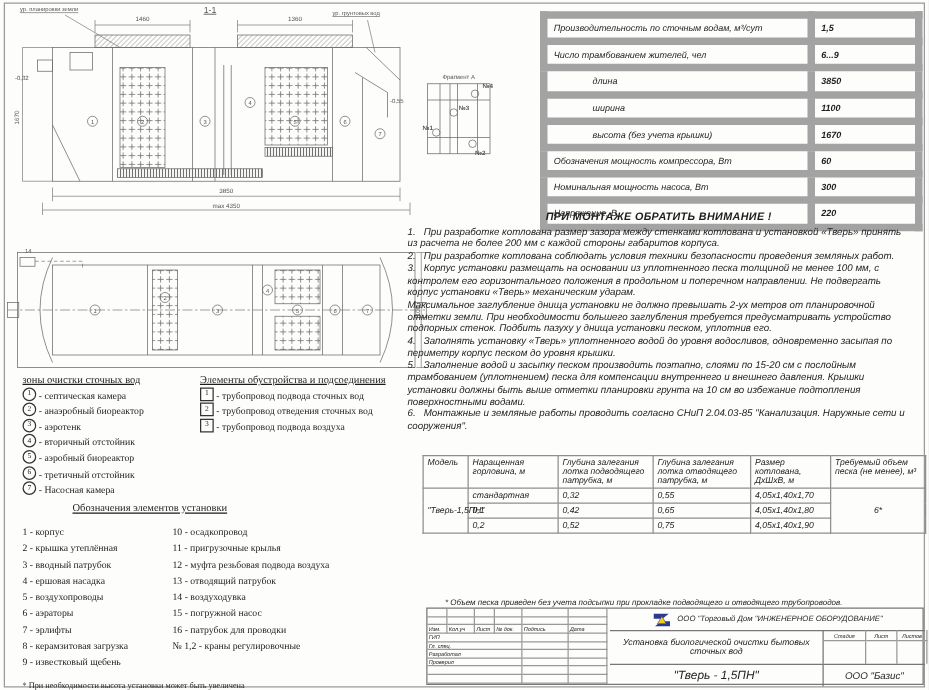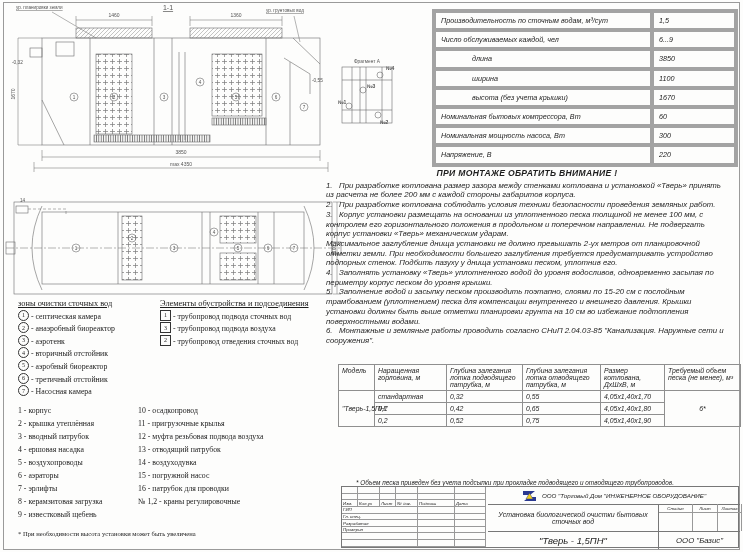--- a/index.html
+++ b/index.html
@@ -12,7 +12,7 @@
   
   .spec{position:absolute;left:432px;top:9px;width:306px;border-collapse:collapse;
         font-style:italic;font-size:7.2px;color:#1d1d1d;table-layout:fixed;}
-  .spec td{border:4px solid #a3a3a3;padding:2px 3px 2px 5px;height:11.2px;white-space:nowrap;overflow:hidden;margin-left:48px;}
+  .spec td{border:6px solid #a3a3a3;padding:2px 3px 2px 5px;height:11.2px;white-space:nowrap;overflow:hidden;margin-left:48px;}
   .spec td.val{width:72px;}
   .spec td.indent{padding-left:36px;}
 

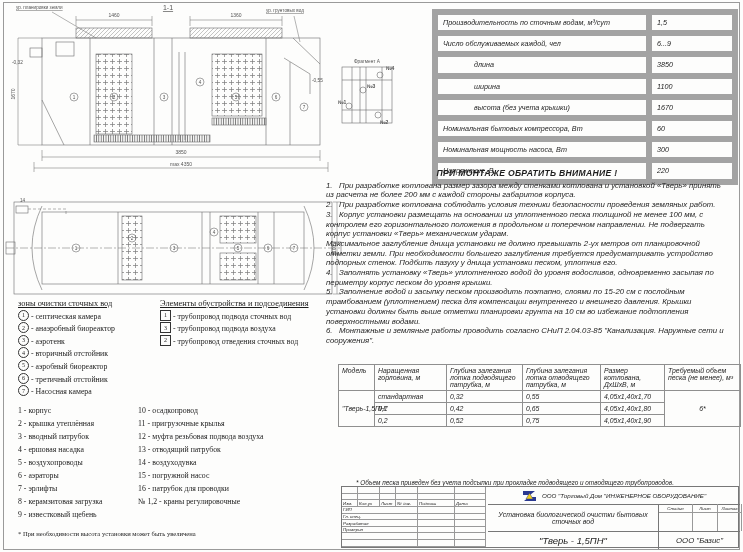--- a/index.html
+++ b/index.html
@@ -13,7 +13,7 @@
   .spec{position:absolute;left:432px;top:9px;width:306px;border-collapse:collapse;
         font-style:italic;font-size:7.2px;color:#1d1d1d;table-layout:fixed;}
   .spec td{border:6px solid #a3a3a3;padding:2px 3px 2px 5px;height:11.2px;white-space:nowrap;overflow:hidden;margin-left:48px;}
-  .spec td.val{width:72px;}
+  .spec td.val{width:72px;font-weight:bold;}
   .spec td.indent{padding-left:36px;}
 
   

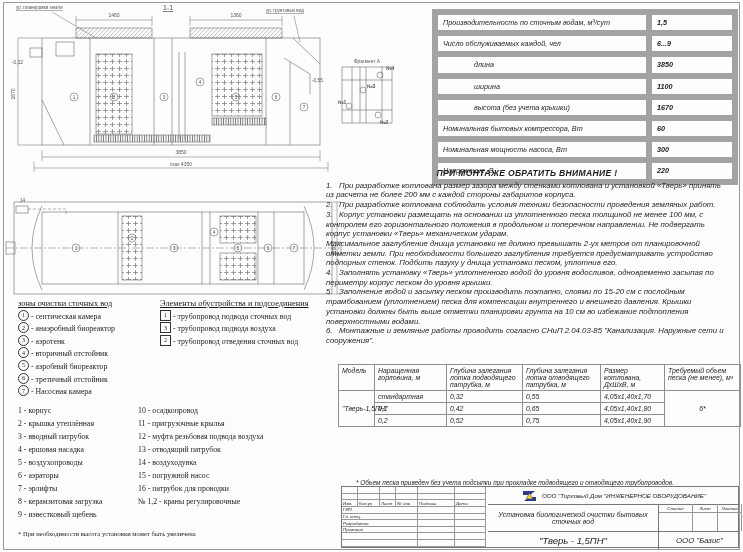--- a/index.html
+++ b/index.html
@@ -226,7 +226,7 @@
           <td class="val">1,5</td>
         </tr>
     <tr>
-          <td>Число обслуживаемых каждой, чел</td>
+          <td>Число трамбованием жителей, чел</td>
           <td class="val">6...9</td>
         </tr>
     <tr>

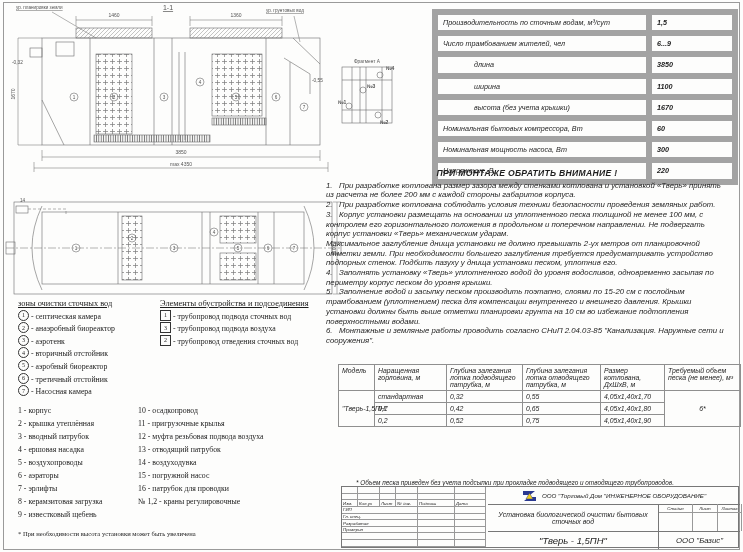--- a/index.html
+++ b/index.html
@@ -242,7 +242,7 @@
           <td class="val">1670</td>
         </tr>
     <tr>
-          <td>Номинальная бытовых компрессора, Вт</td>
+          <td>Обозначения мощность компрессора, Вт</td>
           <td class="val">60</td>
         </tr>
     <tr>

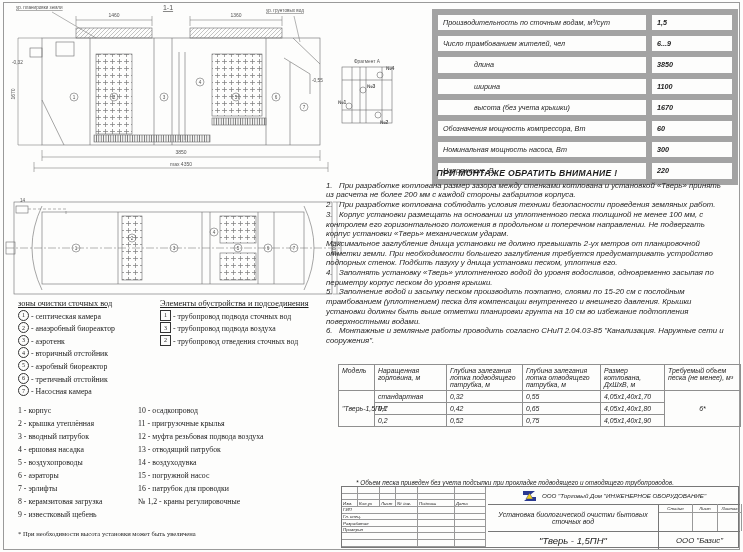--- a/index.html
+++ b/index.html
@@ -349,12 +349,12 @@
             <span>- трубопровод подвода сточных вод</span>
           </div>
         <div class="lg-item">
+            <span class="badge">2</span>
+            <span>- трубопровод отведения сточных вод</span>
+          </div>
+        <div class="lg-item">
             <span class="badge">3</span>
             <span>- трубопровод подвода воздуха</span>
-          </div>
-        <div class="lg-item">
-            <span class="badge">2</span>
-            <span>- трубопровод отведения сточных вод</span>
           </div>
       </div>
     </div>

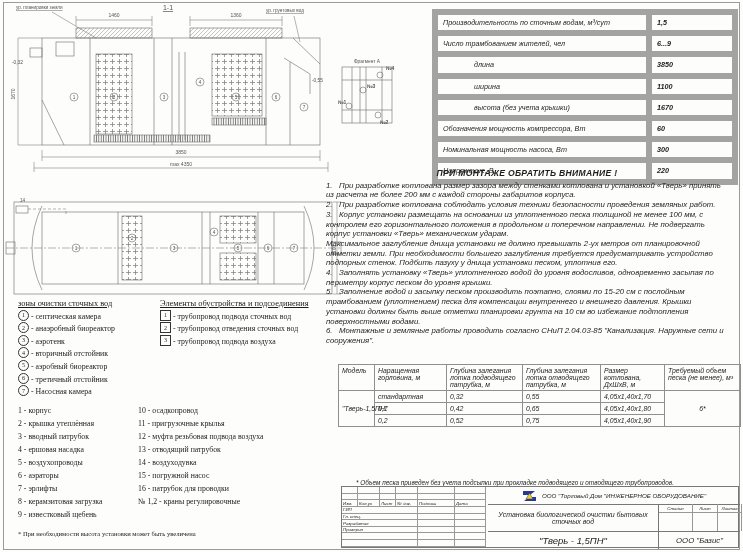--- a/index.html
+++ b/index.html
@@ -358,6 +358,7 @@
           </div>
       </div>
     </div>
+    <div class="h lg-parts-head">Обозначения элементов установки</div>
     <div class="lg-parts">
       <div class="lg-p1">
         <div>1 - корпус</div>

